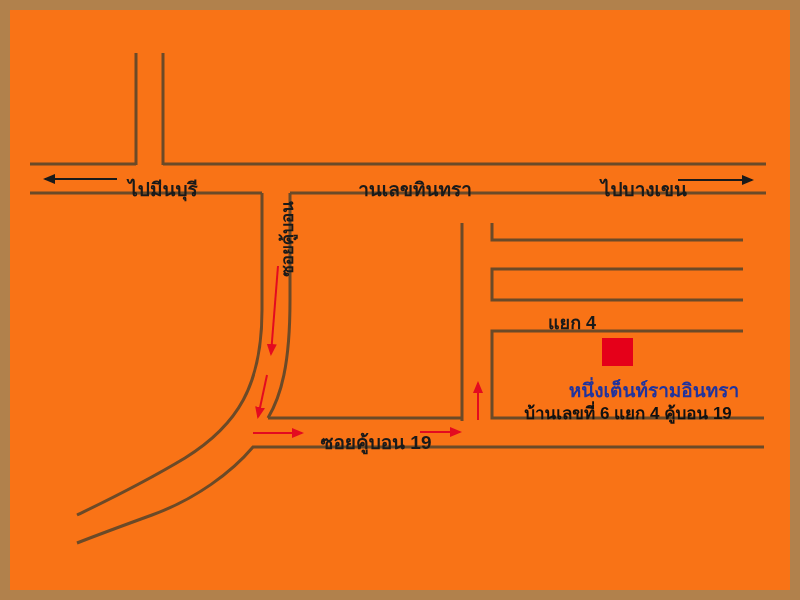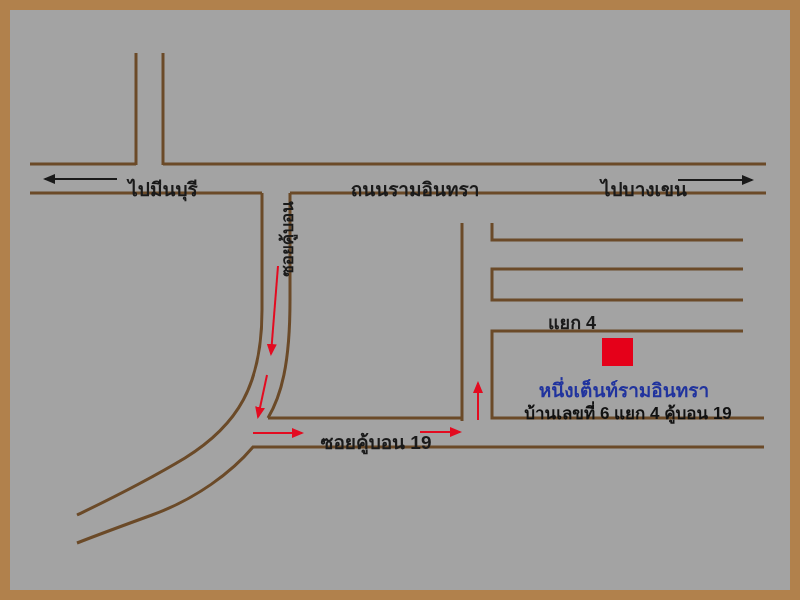--- a/index.html
+++ b/index.html
@@ -9,7 +9,7 @@
     height: 600px;
     box-sizing: border-box;
     border: 10px solid #b1814c;
-    background: #a3a3a3;
+    background: #f97316;
     overflow: hidden;
     font-family: "Liberation Sans", sans-serif;
   }

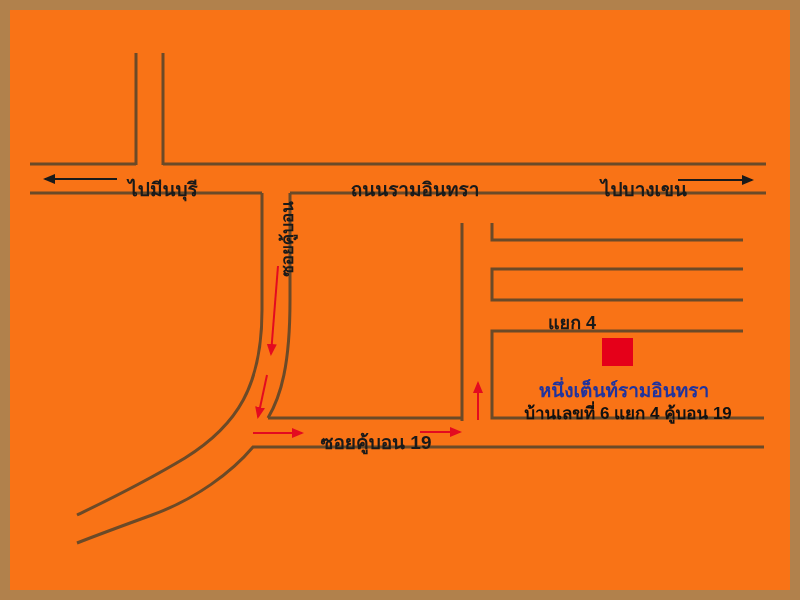--- a/index.html
+++ b/index.html
@@ -101,7 +101,7 @@
 
   <div class="label" style="left:153px; top:179px;">ไปมีนบุรี</div>
 
-  <div class="label" style="left:405px; top:179px;">ถนนรามอินทรา</div>
+  <div class="label" style="left:405px; top:179px;">านเลขทินทรา</div>
 
   <div class="label" style="left:634px; top:179px;text-align:right;">ไปบางเขน</div>
 

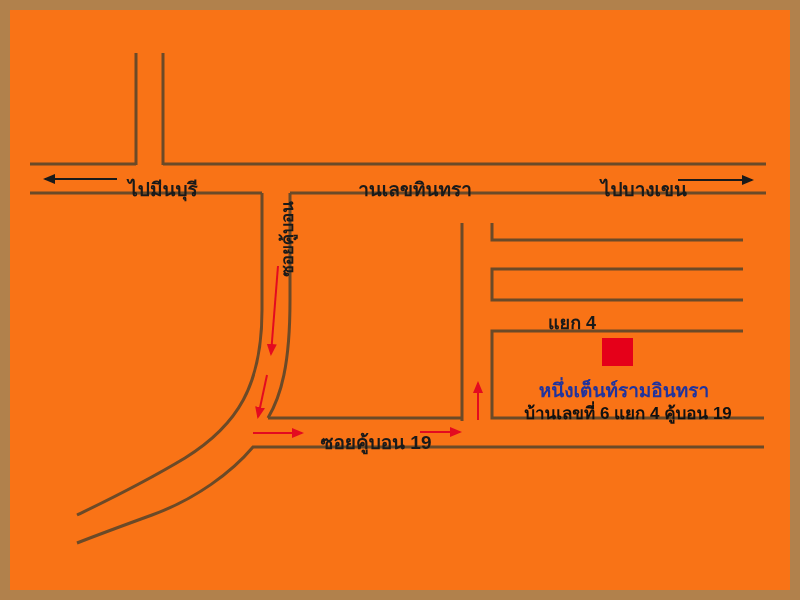--- a/index.html
+++ b/index.html
@@ -111,7 +111,7 @@
 
   <div class="label left-anchored" style="left:494px; top:313px;margin-left:44px;">แยก 4</div>
 
-  <div class="label dest-name" style="left:614px; top:380px;">หนึ่งเต็นท์รามอินทรา</div>
+  <div class="label dest-name" style="left:644px; top:380px;">หนึ่งเต็นท์รามอินทรา</div>
 
   <div class="label dest-address" style="left:618px; top:403px;">บ้านเลขที่ 6 แยก 4 คู้บอน 19</div>
 

